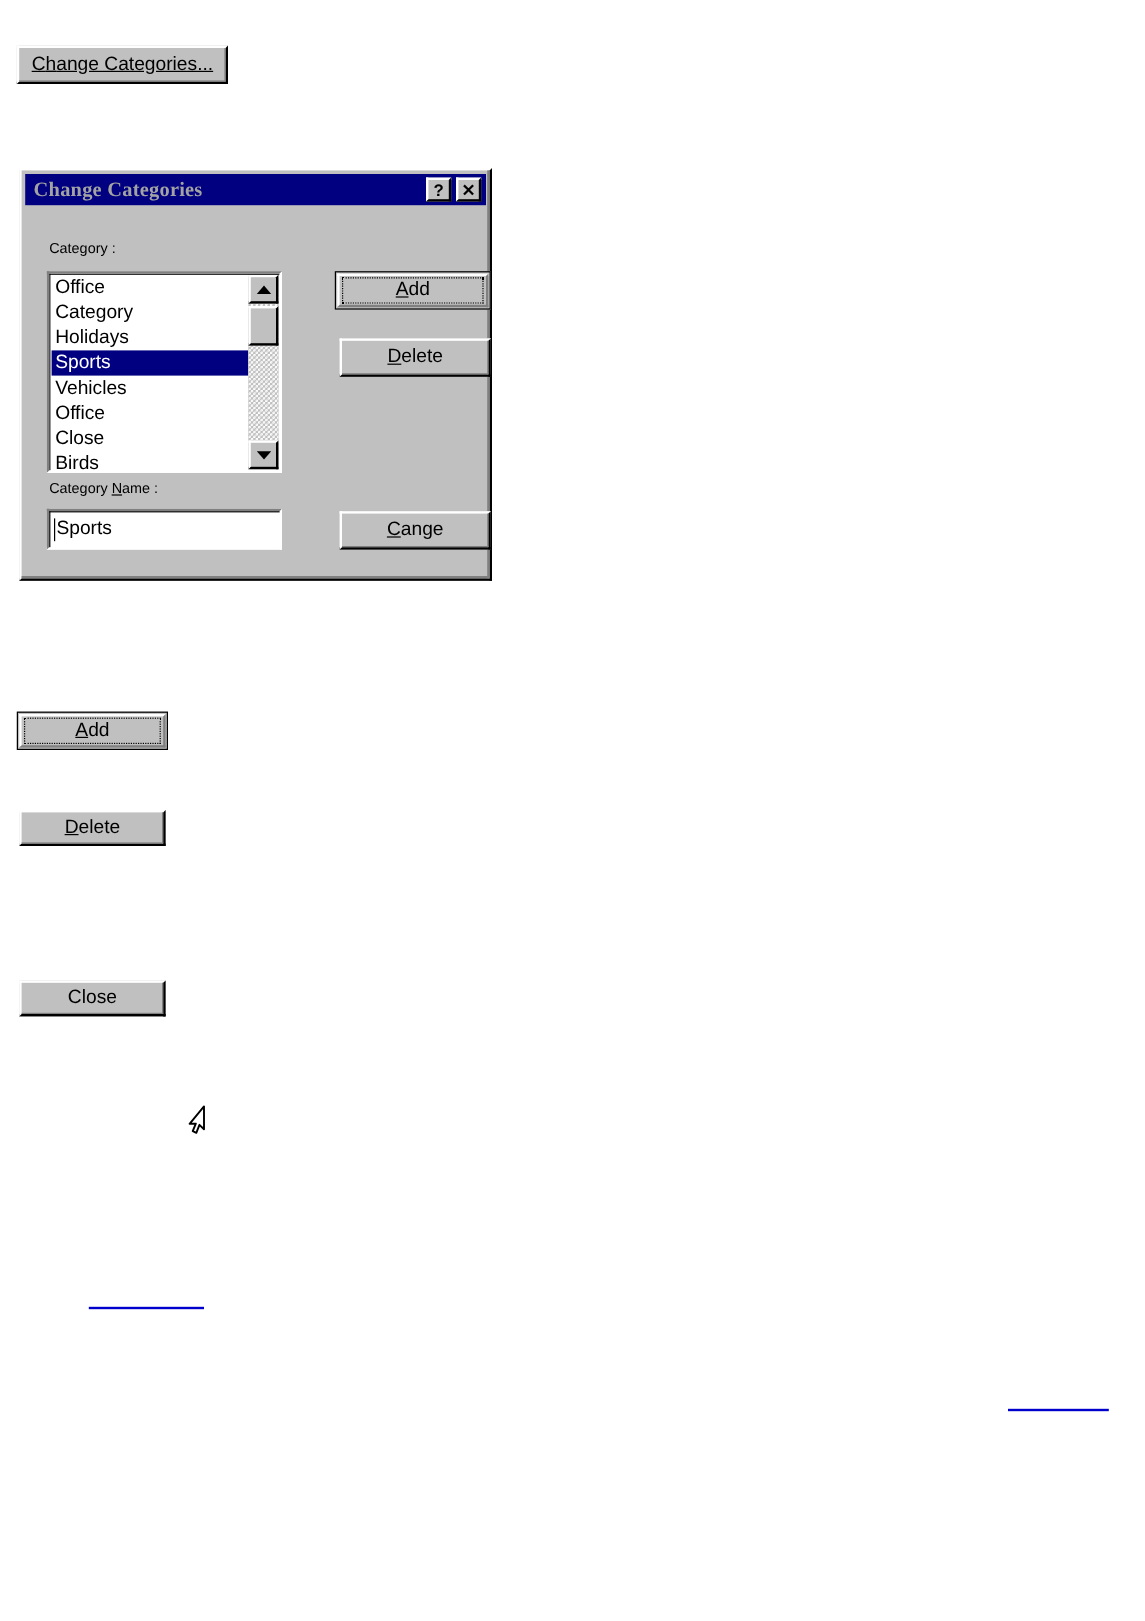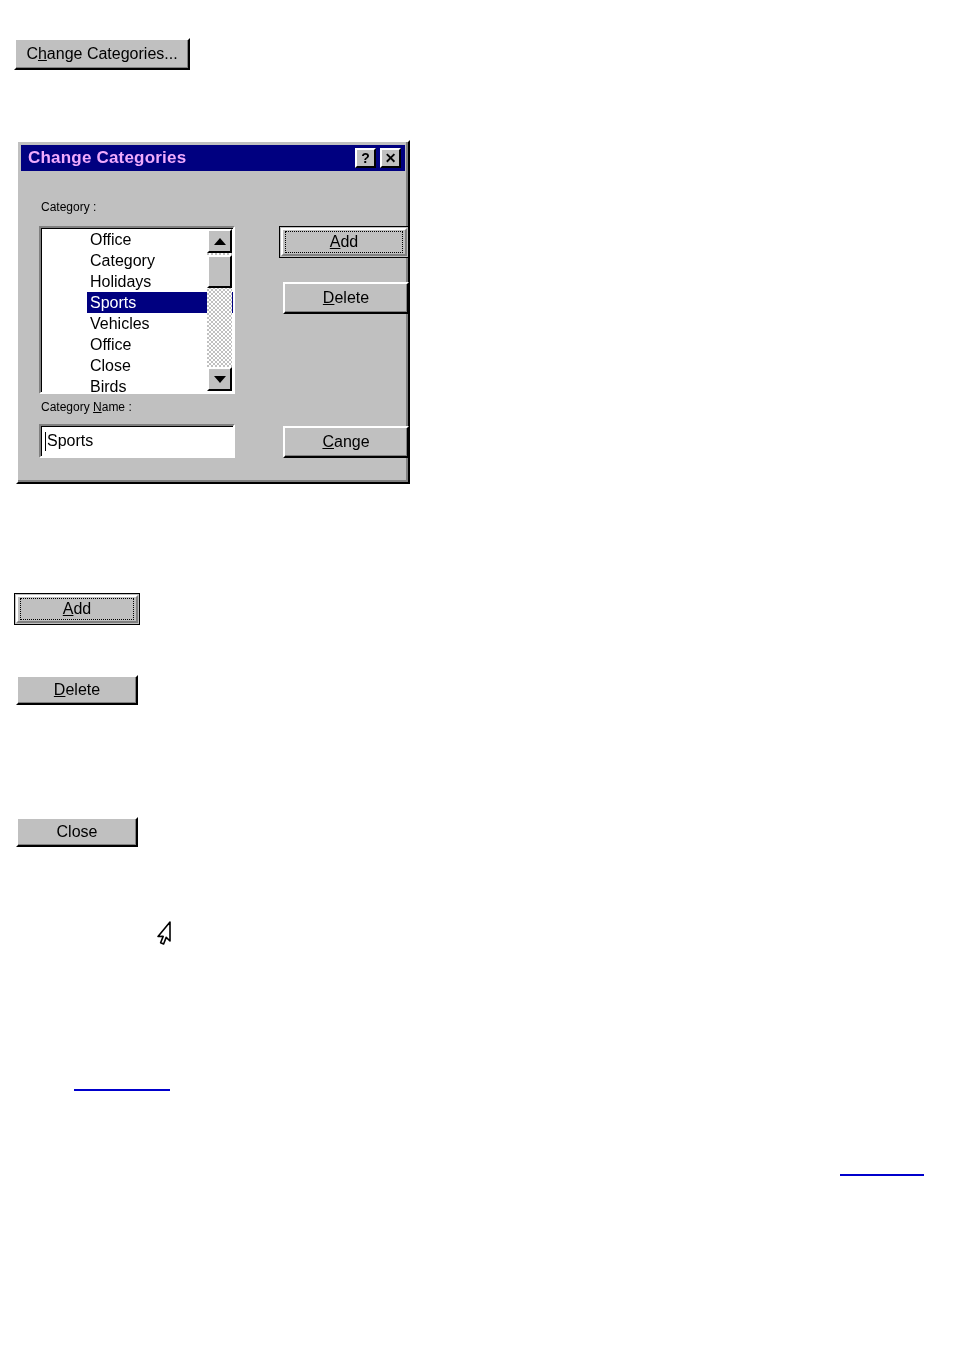--- a/index.html
+++ b/index.html
@@ -82,6 +82,7 @@
     width: 176px;
     height: 32px;
     font-size: 16px;
+    text-decoration: underline;
   }
 
   

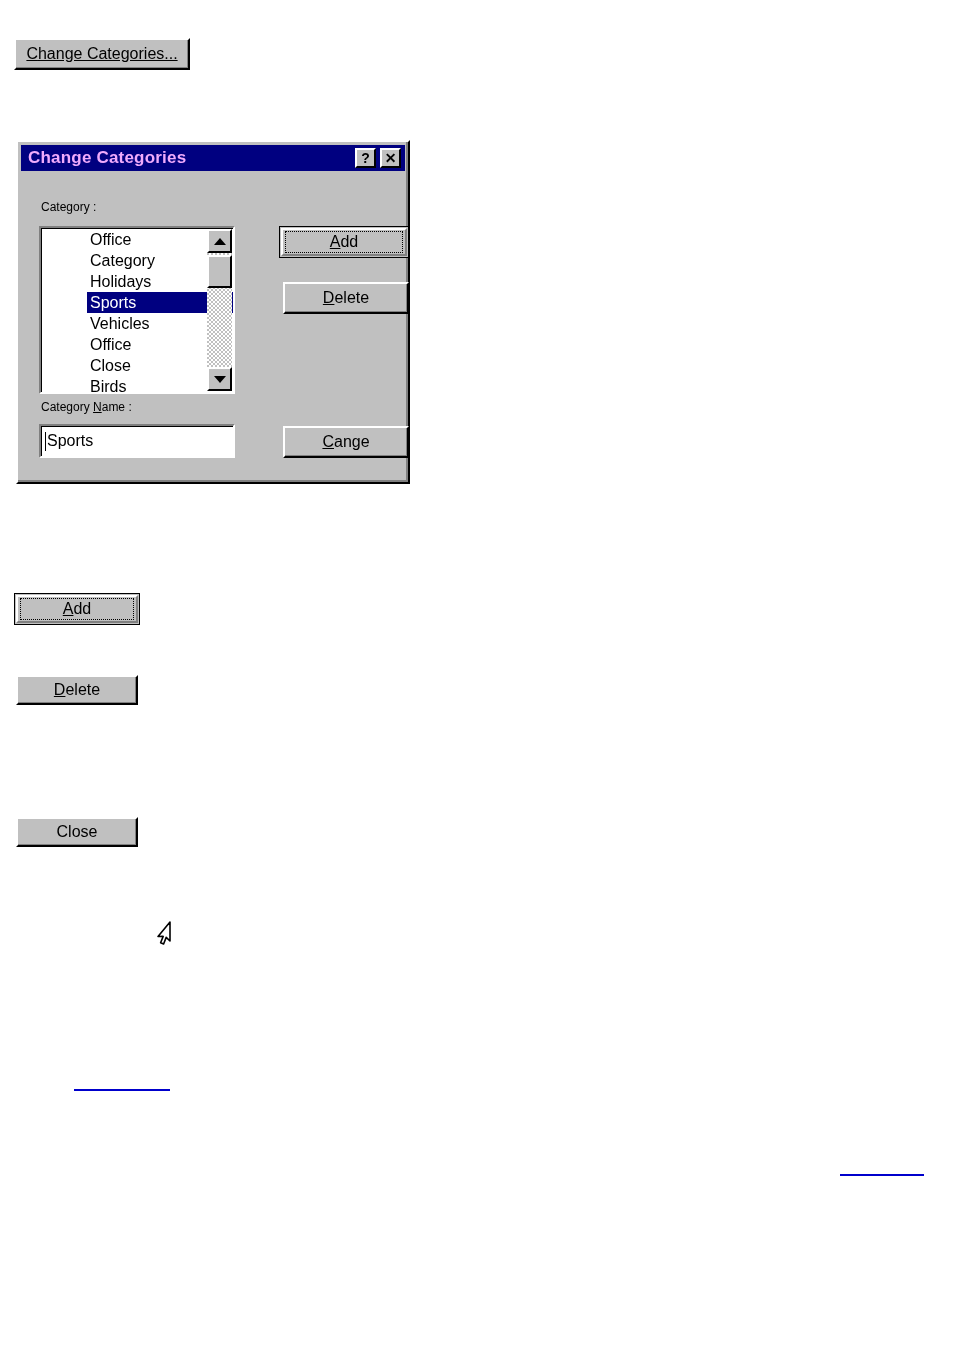--- a/index.html
+++ b/index.html
@@ -120,8 +120,8 @@
     box-sizing: border-box;
   }
   #title-text {
-    color: #f0abfc;
-    font-family: Liberation Sans, sans-serif;
+    color: #a3a3a3;
+    font-family: Liberation Serif, serif;
     font-size: 17px;
     font-weight: bold;
     margin-left: 7px;

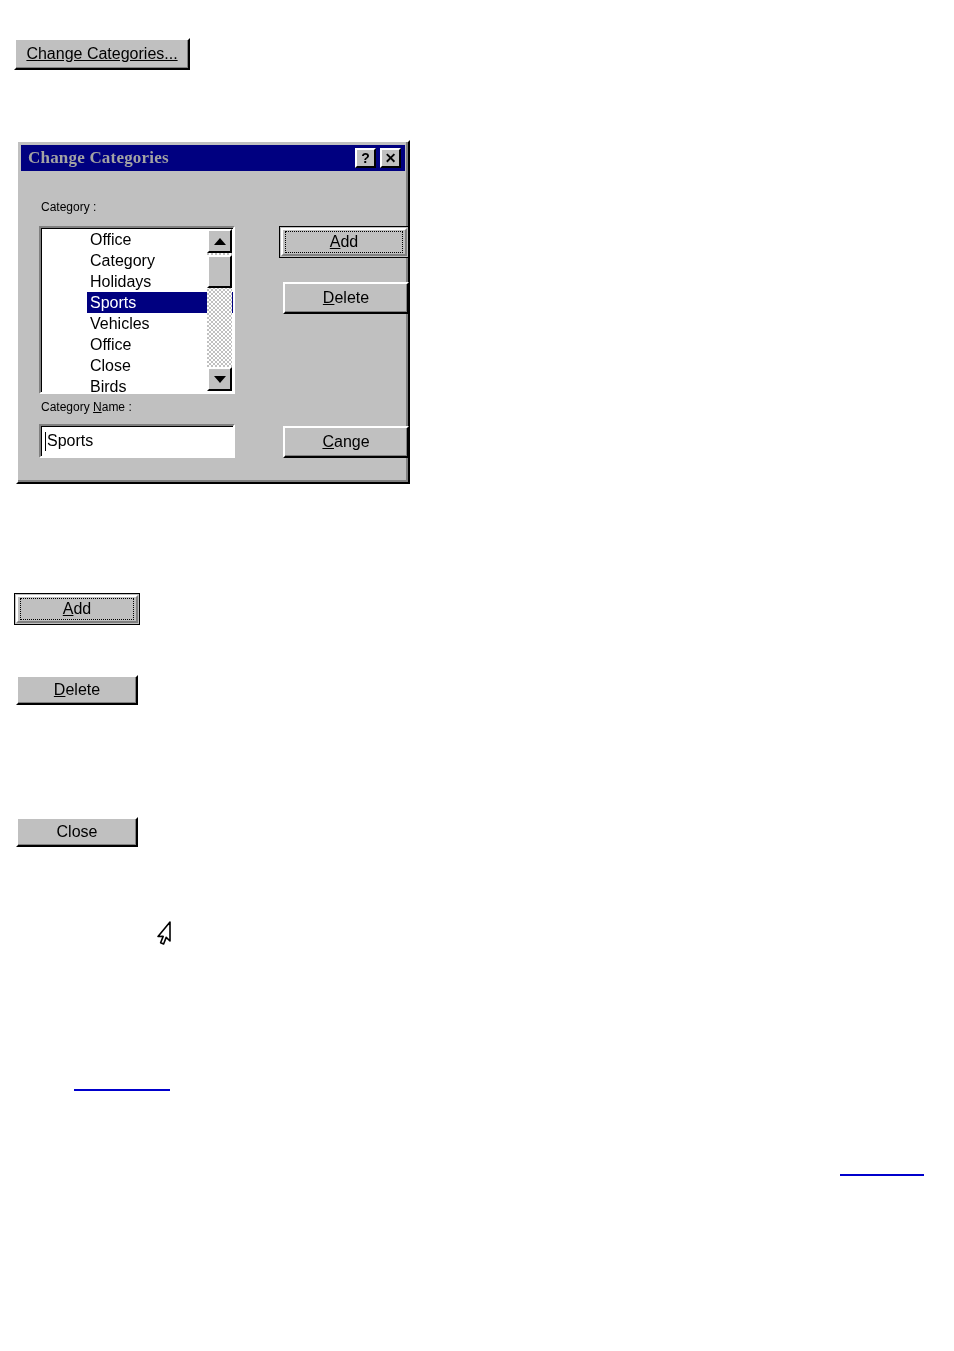--- a/index.html
+++ b/index.html
@@ -191,7 +191,6 @@
     left: 2px;
     top: 1px;
     width: 164px;
-    padding-left: 44px;
   }
   .list-item {
     height: 21px;

